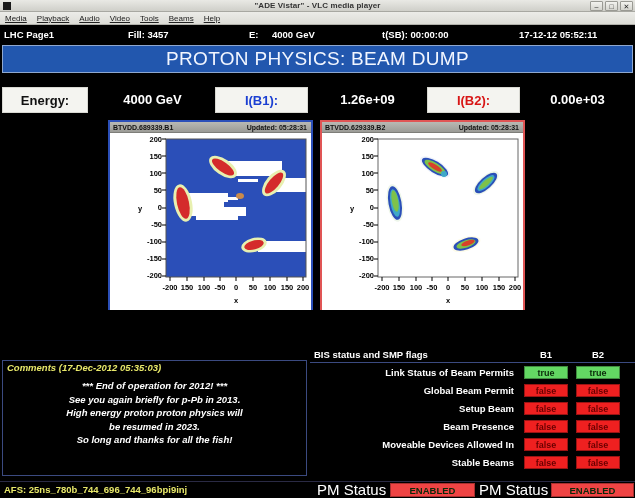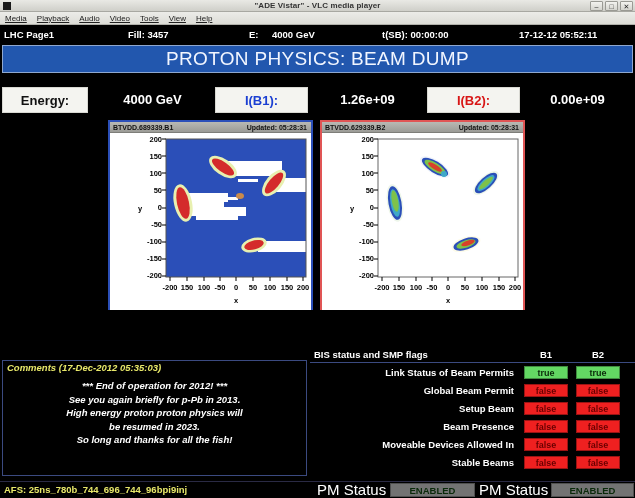--- a/index.html
+++ b/index.html
@@ -359,7 +359,7 @@
     <div class="vlc-menu-item"><span class="u">Audio</span></div>
     <div class="vlc-menu-item"><span class="u">Video</span></div>
     <div class="vlc-menu-item"><span class="u">Tools</span></div>
-    <div class="vlc-menu-item"><span class="u">View</span></div>
+    <div class="vlc-menu-item"><span class="u">Beams</span></div>
     <div class="vlc-menu-item"><span class="u">Help</span></div>
   </div>
 

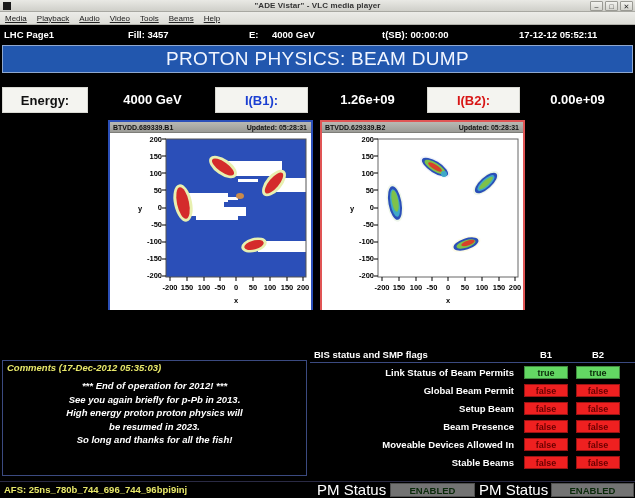--- a/index.html
+++ b/index.html
@@ -380,7 +380,7 @@
     <div class="lbl lbl-b1" style="left:215px; width:93px;">I(B1):</div>
     <div class="val" style="left:310px; width:115px;">1.26e+09</div>
     <div class="lbl lbl-b2" style="left:427px; width:93px;">I(B2):</div>
-    <div class="val" style="left:522px; width:111px;">0.00e+09</div>
+    <div class="val" style="left:522px; width:111px;">0.00e+03</div>
   </div>
 
   <div class="plots">

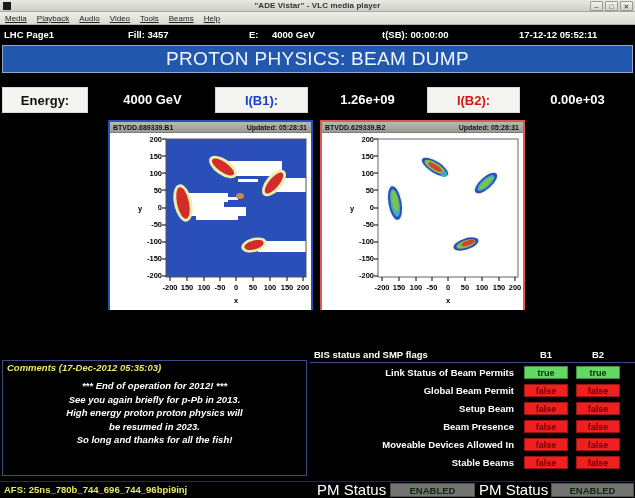--- a/index.html
+++ b/index.html
@@ -328,7 +328,7 @@
     position: absolute;
     top: 1px;
     height: 14px;
-    background: #737373;
+    background: #ef4444;
     color: #0a2a0a;
     font-size: 9.5px;
     line-height: 14px;

